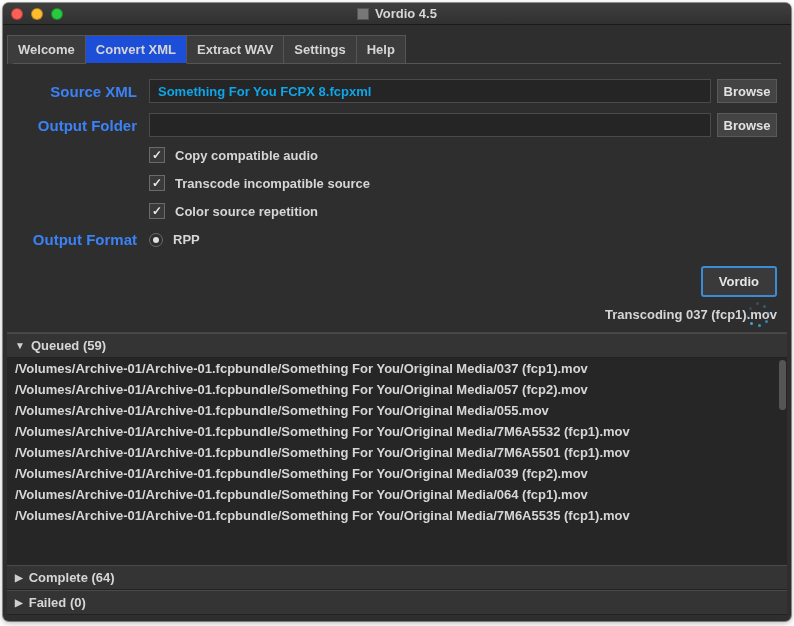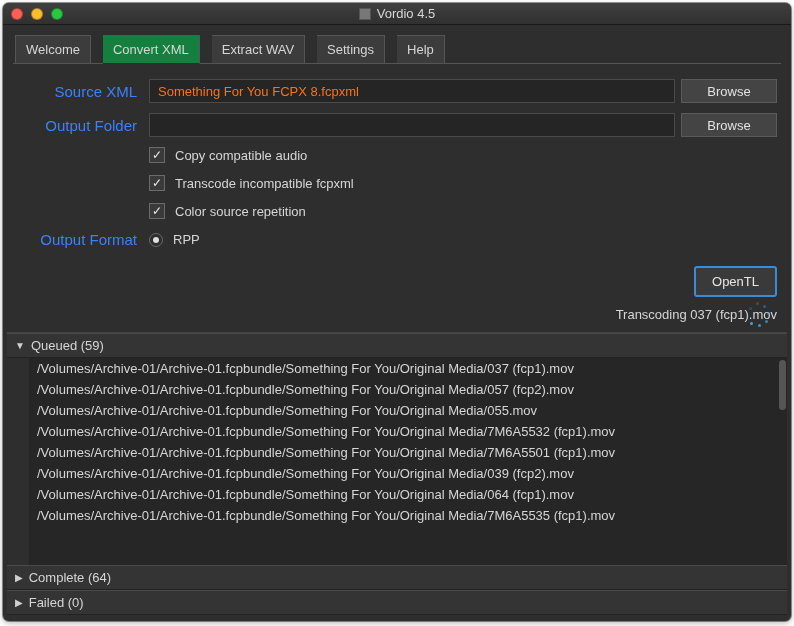--- a/index.html
+++ b/index.html
@@ -4,7 +4,7 @@
 <style>
 * { box-sizing: border-box; margin: 0; padding: 0; font-family: -apple-system, "Helvetica Neue", Arial, sans-serif; }
 body { background: #fff; width: 794px; height: 626px; overflow: hidden; }
-.window { width: 788px; height: 618px; margin: 3px; border-radius: 6px; background: #2e2e2e; box-shadow: 0 0 0 1px rgba(0,0,0,0.4), 0 2px 6px rgba(0,0,0,0.3); display: flex; flex-direction: column; overflow: hidden; }
+.window { width: 788px; height: 618px; margin: 3px; border-radius: 6px; background: #2e2e2e; box-shadow: 0 0 0 1px rgba(0,0,0,0.4), 0 2px 6px rgba(0,0,0,0.3); display: flex; flex-direction: column; overflow: hidden; font-weight: bold; }
 .titlebar { height: 22px; background: linear-gradient(#3f3f3f, #303030); display: flex; align-items: center; padding: 0 8px; border-bottom: 1px solid #1a1a1a; position: relative; }
 .traffic { display: flex; gap: 8px; }
 .dot { width: 12px; height: 12px; border-radius: 50%; border: 0.5px solid rgba(0,0,0,0.3); }

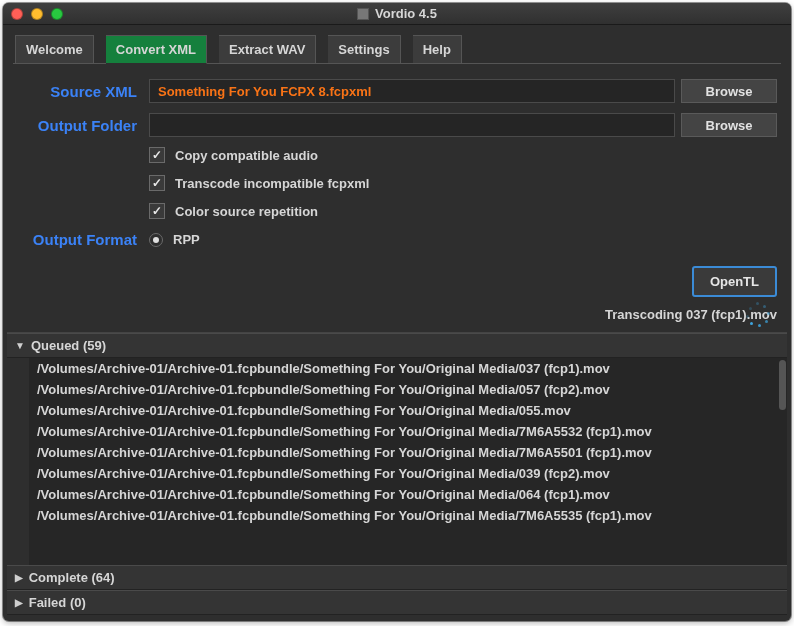--- a/index.html
+++ b/index.html
@@ -13,7 +13,7 @@
 .dot.green { background: #28c940; }
 .title-center { position: absolute; left: 0; right: 0; text-align: center; font-size: 13px; color: #d6d6d6; display: flex; justify-content: center; align-items: center; gap: 6px; pointer-events: none; }
 .app-icon { width: 12px; height: 12px; background: #777; border: 1px solid #555; display: inline-block; }
-.tabbar { display: flex; padding: 10px 10px 0 12px; gap: 12px; }
+.tabbar { display: flex; padding: 10px 10px 0 4px; gap: 0; }
 .tab { padding: 6px 10px; font-size: 13px; color: #d6d6d6; background: #3c3c3c; border: 1px solid #555; border-bottom: none; cursor: pointer; }
 .tab + .tab { border-left: none; }
 .tab.active { background: #15803d; border-bottom: 1px solid #2e2e2e; position: relative; z-index: 2; }

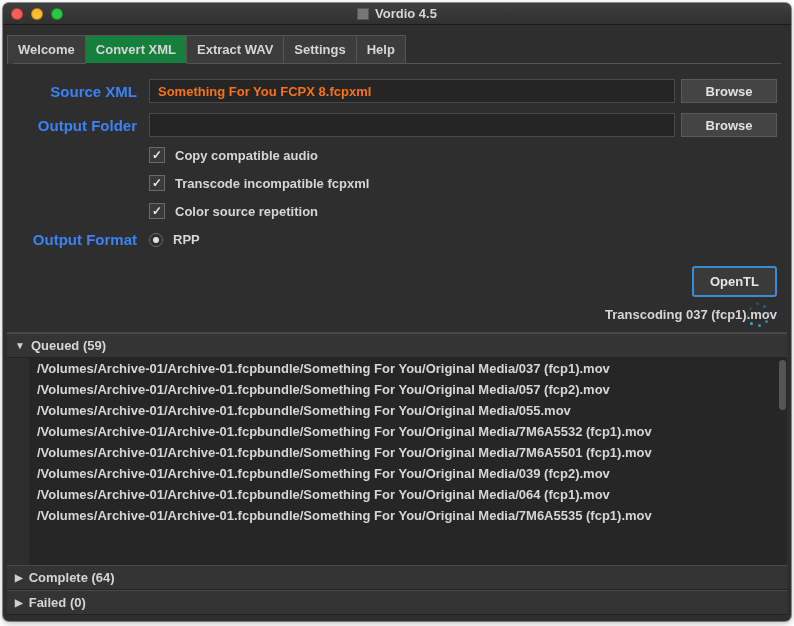--- a/index.html
+++ b/index.html
@@ -16,7 +16,7 @@
 .tabbar { display: flex; padding: 10px 10px 0 4px; gap: 0; }
 .tab { padding: 6px 10px; font-size: 13px; color: #d6d6d6; background: #3c3c3c; border: 1px solid #555; border-bottom: none; cursor: pointer; }
 .tab + .tab { border-left: none; }
-.tab.active { background: #15803d; border-bottom: 1px solid #2e2e2e; position: relative; z-index: 2; }
+.tab.active { background: #1d4ed8; border-bottom: 1px solid #2e2e2e; position: relative; z-index: 2; }
 .tab-under { height: 1px; background: #555; margin: 0 10px; position: relative; top: -1px; }
 .form { padding: 14px 14px 6px 14px; }
 .row { display: flex; align-items: center; margin-bottom: 10px; }

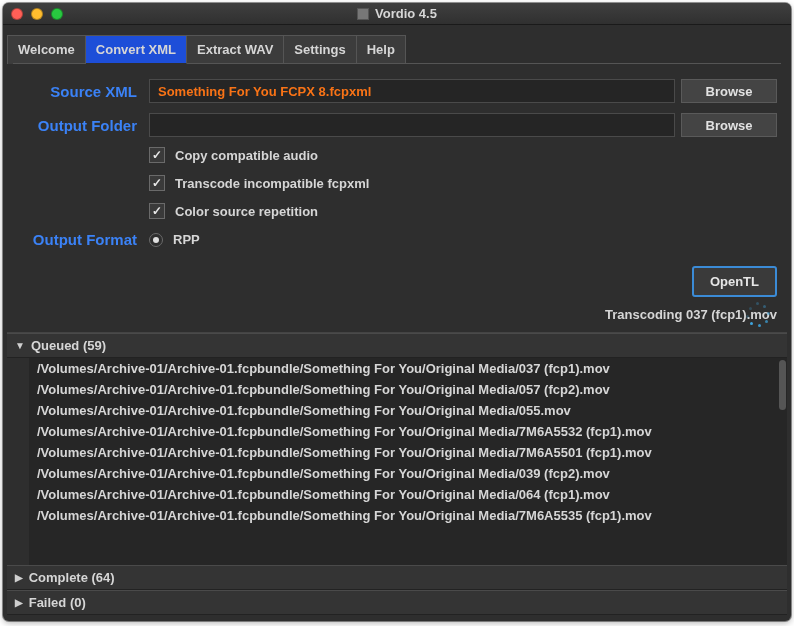--- a/index.html
+++ b/index.html
@@ -21,7 +21,7 @@
 .form { padding: 14px 14px 6px 14px; }
 .row { display: flex; align-items: center; margin-bottom: 10px; }
 .row-label { width: 132px; text-align: right; padding-right: 12px; font-size: 15px; color: #3b82f6; }
-.row-input { flex: 1; height: 24px; background: #252525; border: 1px solid #4a4a4a; color: #f97316; font-size: 13px; padding: 0 8px; display: flex; align-items: center; }
+.row-input { flex: 1; height: 24px; background: #252525; border: 1px solid #4a4a4a; color: #0ea5e9; font-size: 13px; padding: 0 8px; display: flex; align-items: center; }
 .row-btn { width: 96px; height: 24px; margin-left: 6px; background: #444; border: 1px solid #5a5a5a; color: #e2e2e2; font-size: 13px; cursor: pointer; display: flex; align-items: center; justify-content: center; }
 .checkrow, .radiorow { display: flex; align-items: center; padding-left: 132px; margin-bottom: 12px; font-size: 13px; color: #d6d6d6; }
 .check { width: 16px; height: 16px; border: 1px solid #6a6a6a; background: #3a3a3a; margin-right: 10px; display: flex; align-items: center; justify-content: center; color: #e8e8e8; font-size: 12px; }

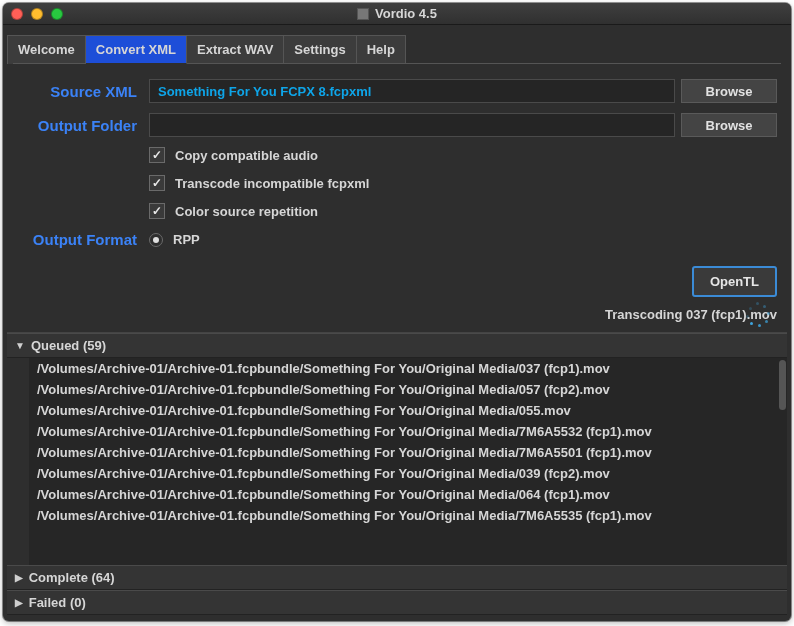--- a/index.html
+++ b/index.html
@@ -22,7 +22,7 @@
 .row { display: flex; align-items: center; margin-bottom: 10px; }
 .row-label { width: 132px; text-align: right; padding-right: 12px; font-size: 15px; color: #3b82f6; }
 .row-input { flex: 1; height: 24px; background: #252525; border: 1px solid #4a4a4a; color: #0ea5e9; font-size: 13px; padding: 0 8px; display: flex; align-items: center; }
-.row-btn { width: 96px; height: 24px; margin-left: 6px; background: #444; border: 1px solid #5a5a5a; color: #e2e2e2; font-size: 13px; cursor: pointer; display: flex; align-items: center; justify-content: center; }
+.row-btn { width: 60px; height: 24px; margin-left: 6px; background: #444; border: 1px solid #5a5a5a; color: #e2e2e2; font-size: 13px; cursor: pointer; display: flex; align-items: center; justify-content: center; }
 .checkrow, .radiorow { display: flex; align-items: center; padding-left: 132px; margin-bottom: 12px; font-size: 13px; color: #d6d6d6; }
 .check { width: 16px; height: 16px; border: 1px solid #6a6a6a; background: #3a3a3a; margin-right: 10px; display: flex; align-items: center; justify-content: center; color: #e8e8e8; font-size: 12px; }
 .radio { width: 14px; height: 14px; border: 1px solid #6a6a6a; border-radius: 50%; margin-right: 10px; display: flex; align-items: center; justify-content: center; }

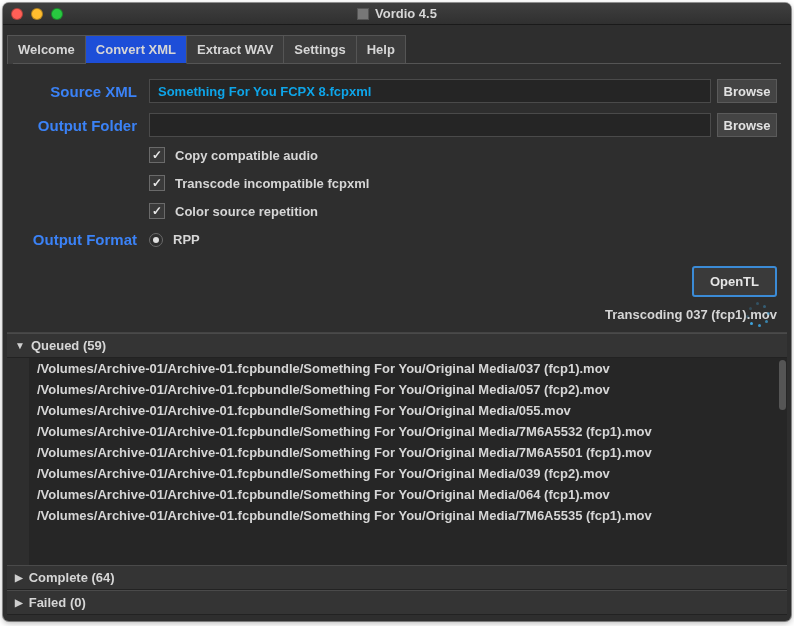--- a/index.html
+++ b/index.html
@@ -83,7 +83,7 @@
     </div>
     <div class="checkrow">
       <div class="check">✓</div>
-      <span>Transcode incompatible fcpxml</span>
+      <span>Transcode incompatible source</span>
     </div>
     <div class="checkrow">
       <div class="check">✓</div>

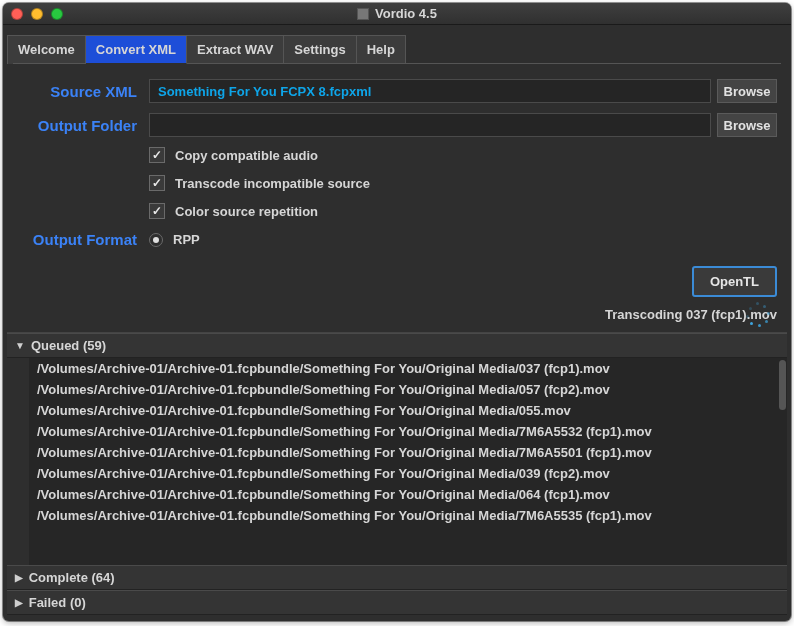--- a/index.html
+++ b/index.html
@@ -98,7 +98,7 @@
   </div>
 
   <div class="convert-row">
-    <div class="convert-btn">OpenTL</div>
+    <div class="convert-btn">Vordio</div>
   </div>
 
   <div class="status-row">

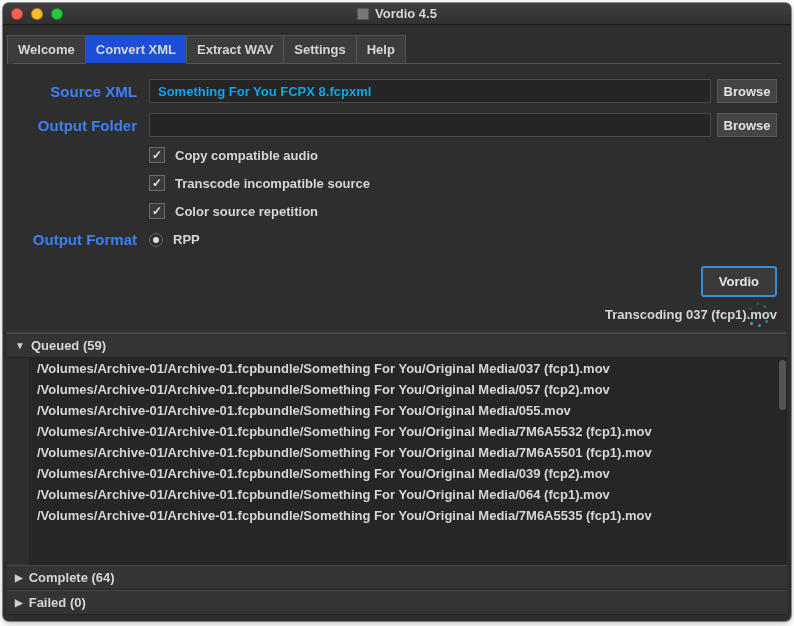--- a/index.html
+++ b/index.html
@@ -36,7 +36,7 @@
 .lists { flex: 1; display: flex; flex-direction: column; border-top: 1px solid #444; margin: 0 4px 6px 4px; }
 .section-head { background: #343434; border-top: 1px solid #4a4a4a; border-bottom: 1px solid #222; padding: 4px 8px; font-size: 13px; color: #d6d6d6; display: flex; align-items: center; cursor: pointer; }
 .disclosure { display: inline-block; margin-right: 6px; font-size: 10px; color: #cfcfcf; }
-.file-list { background: #262626; overflow-y: auto; flex: 1; position: relative; margin-left: 22px; }
+.file-list { background: #262626; overflow-y: auto; flex: 1; position: relative; }
 .file-item { padding: 3px 8px; font-size: 13px; color: #d6d6d6; white-space: nowrap; }
 .scrollbar-dummy { position: absolute; right: 1px; top: 2px; width: 7px; height: 50px; background: #555; border-radius: 4px; }
 </style>

